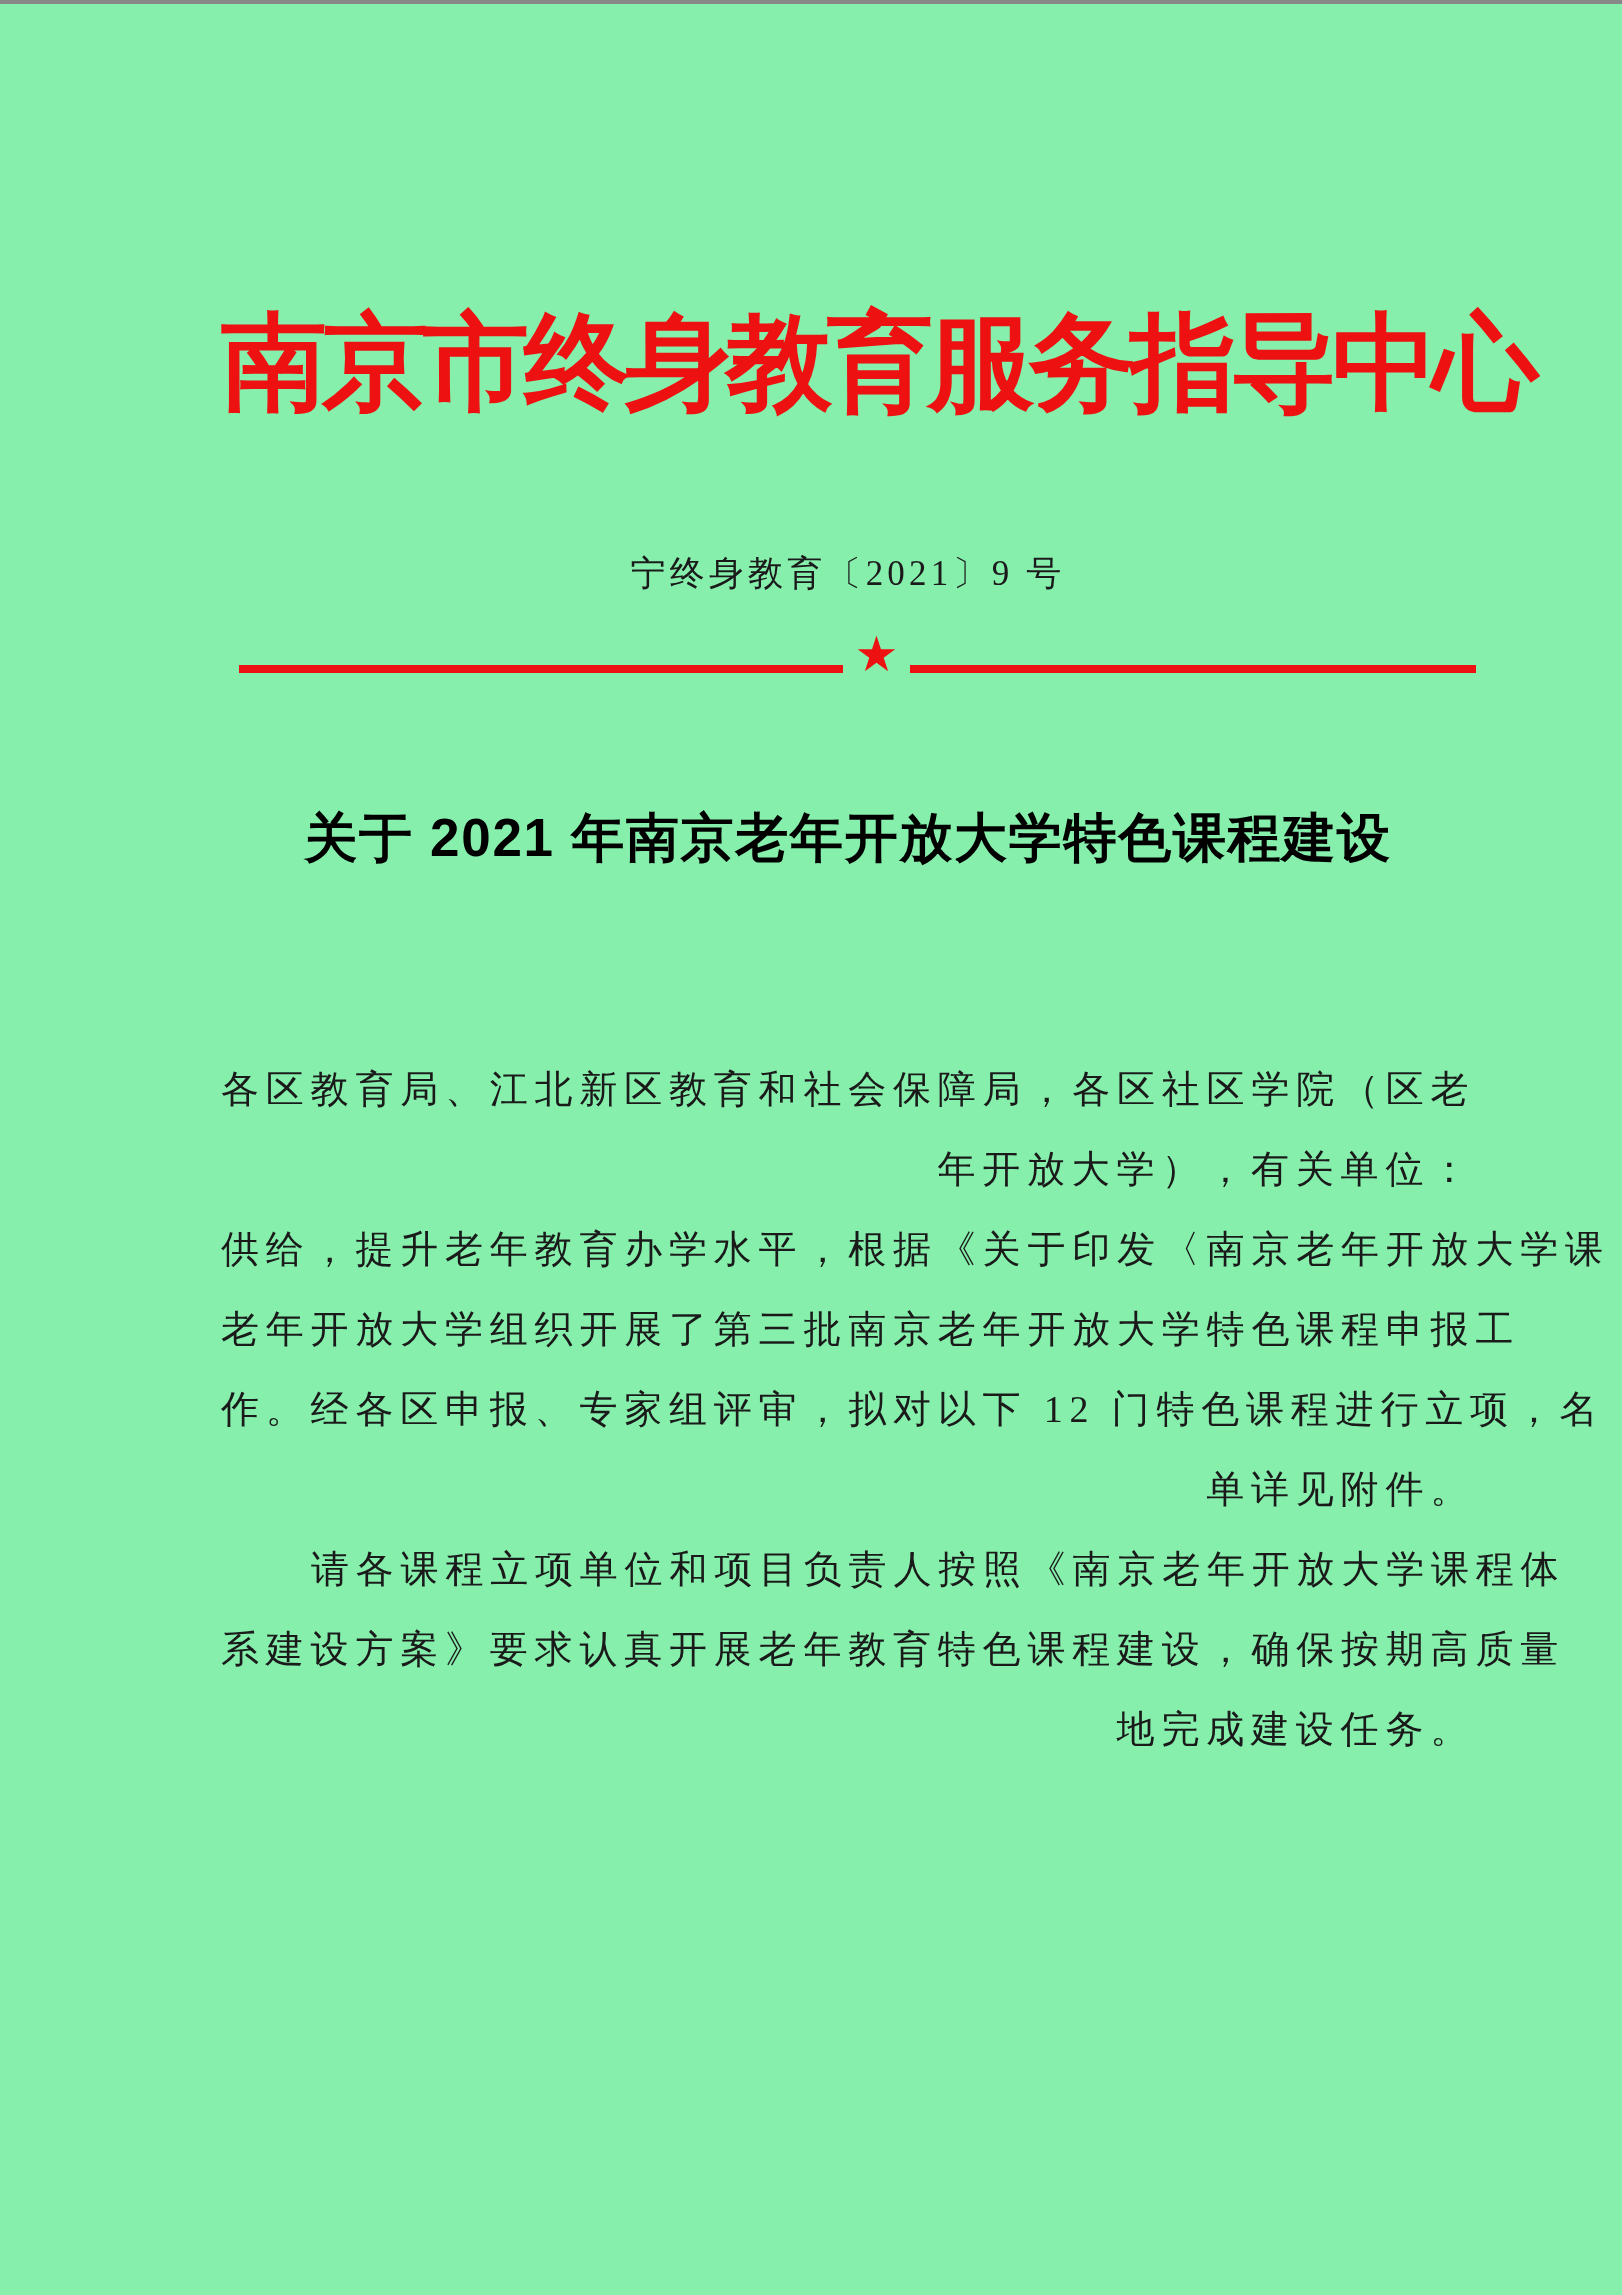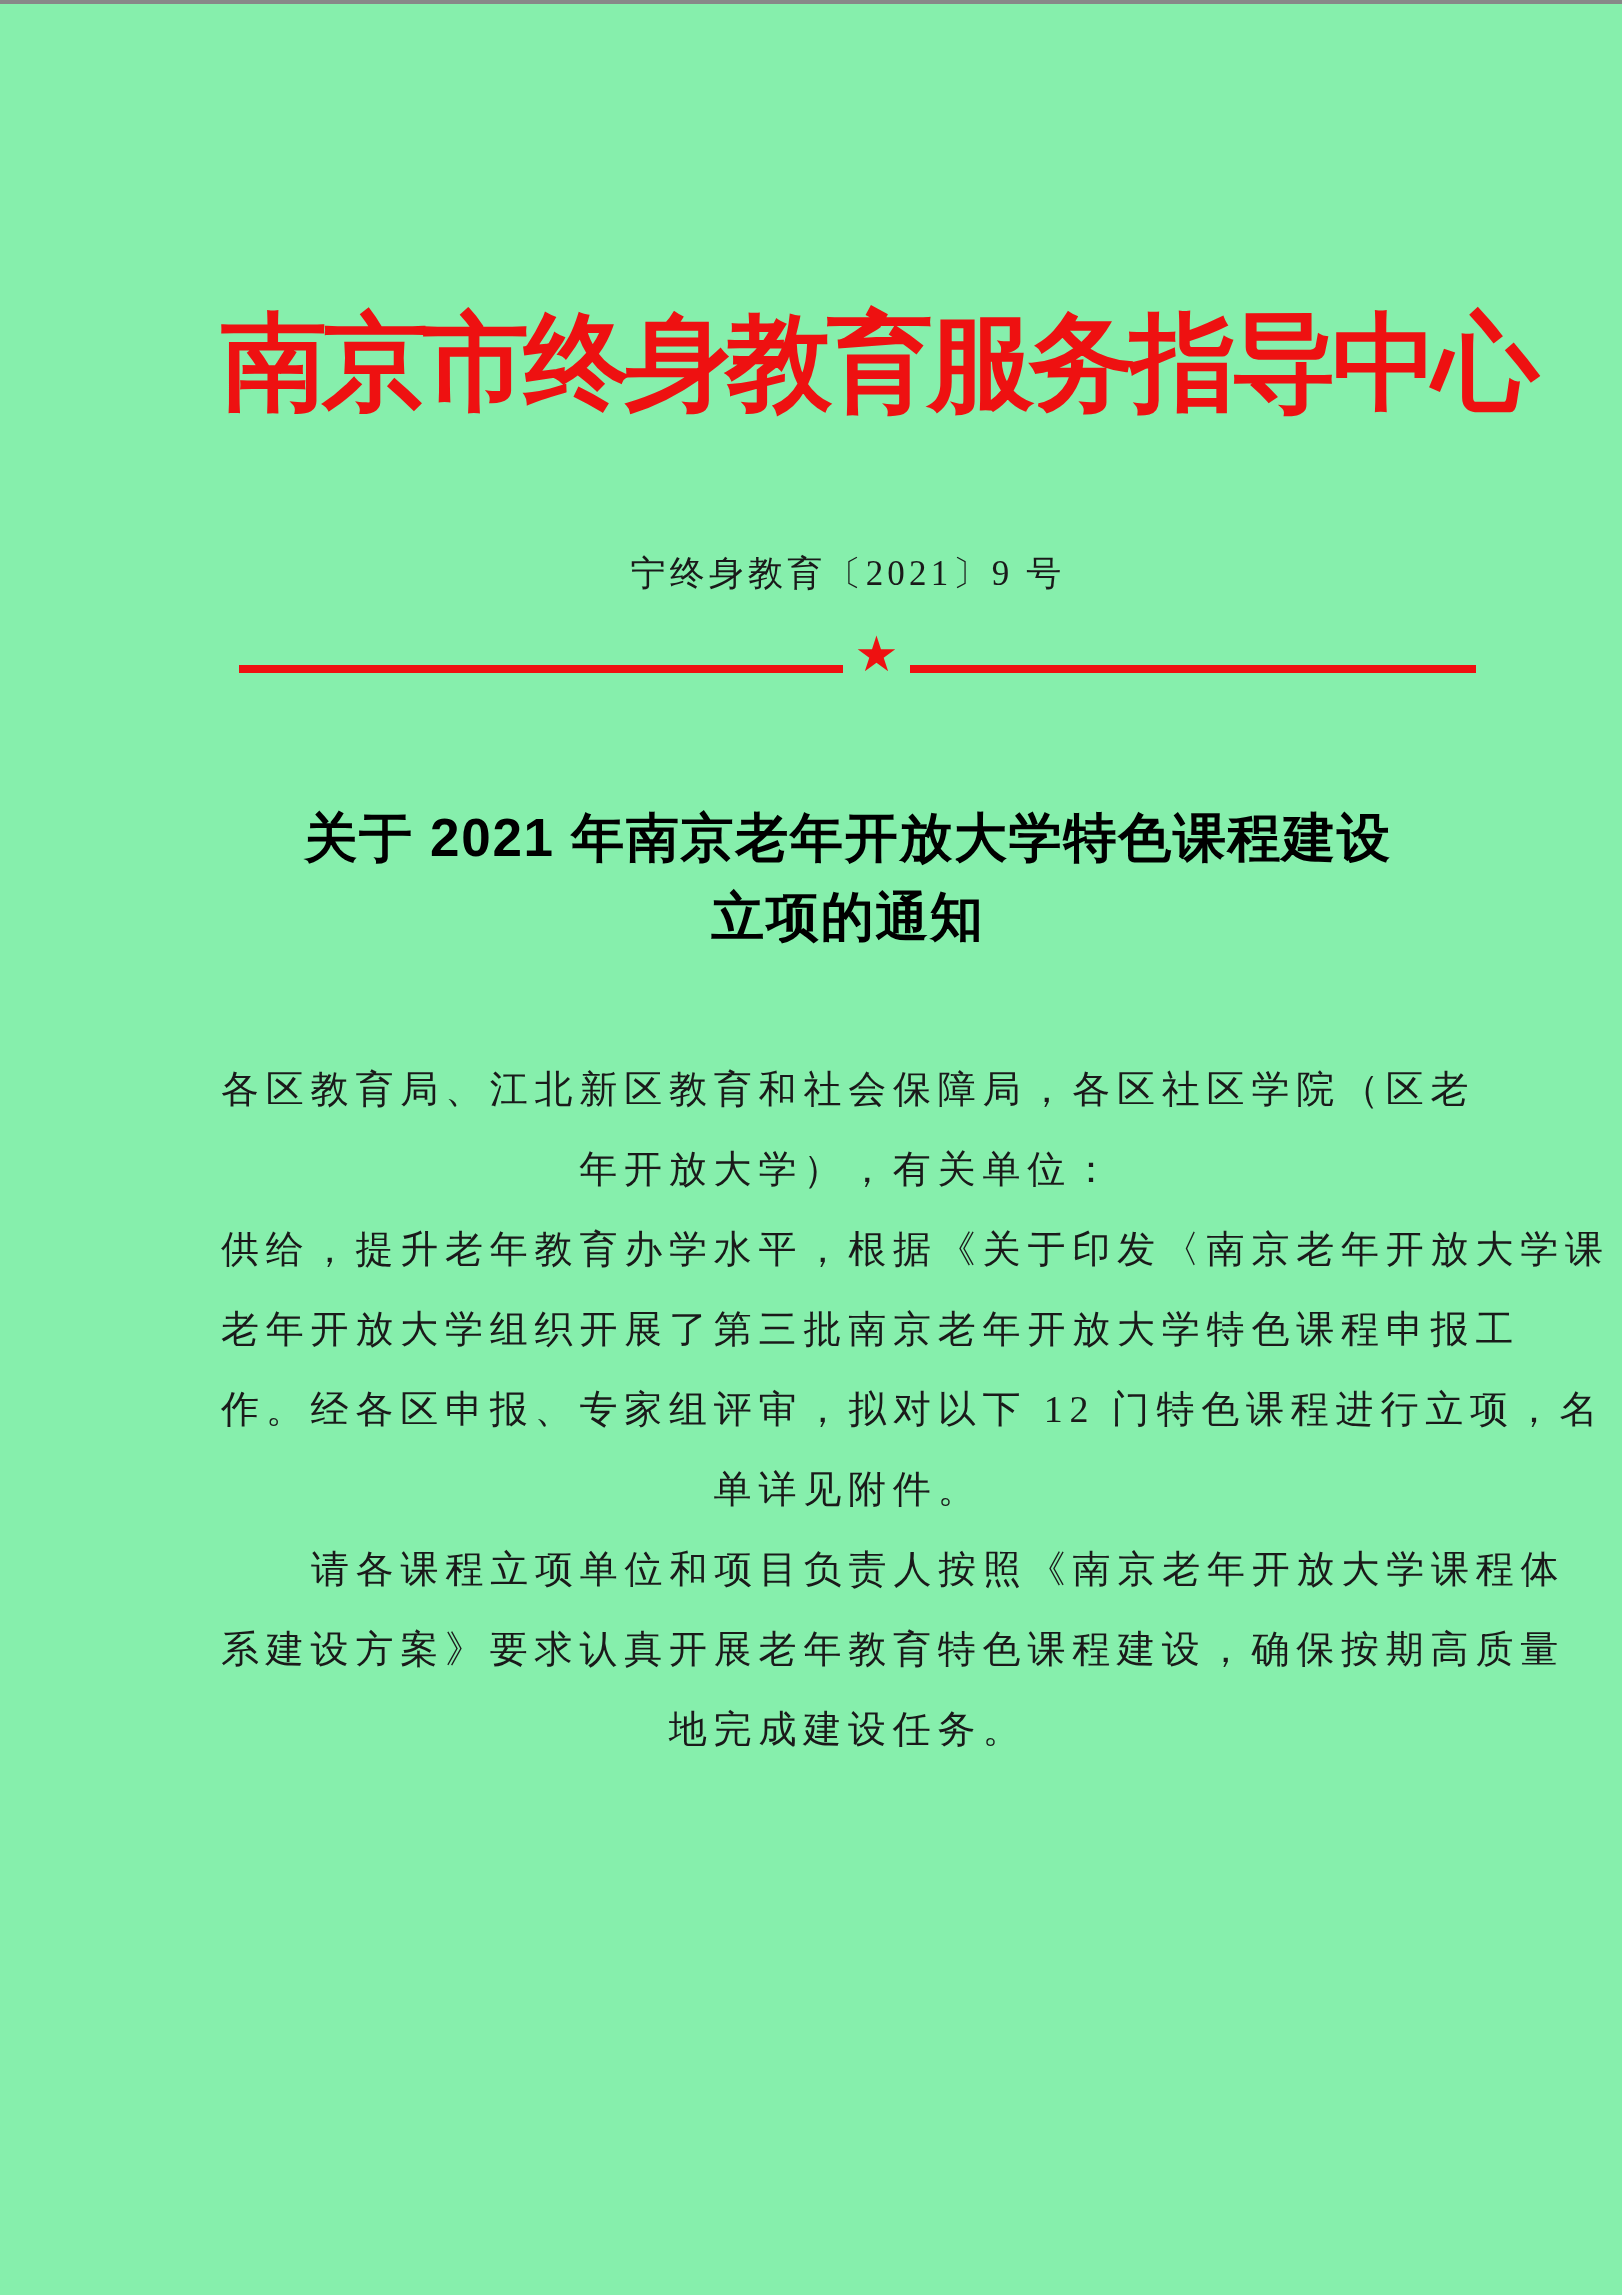--- a/index.html
+++ b/index.html
@@ -104,7 +104,6 @@
 
     <div class="notice-title">
       <div class="t-line">关于 2021 年南京老年开放大学特色课程建设</div>
-      <div class="t-line">立项的通知</div>
     </div>
 
     <div class="doc-body">

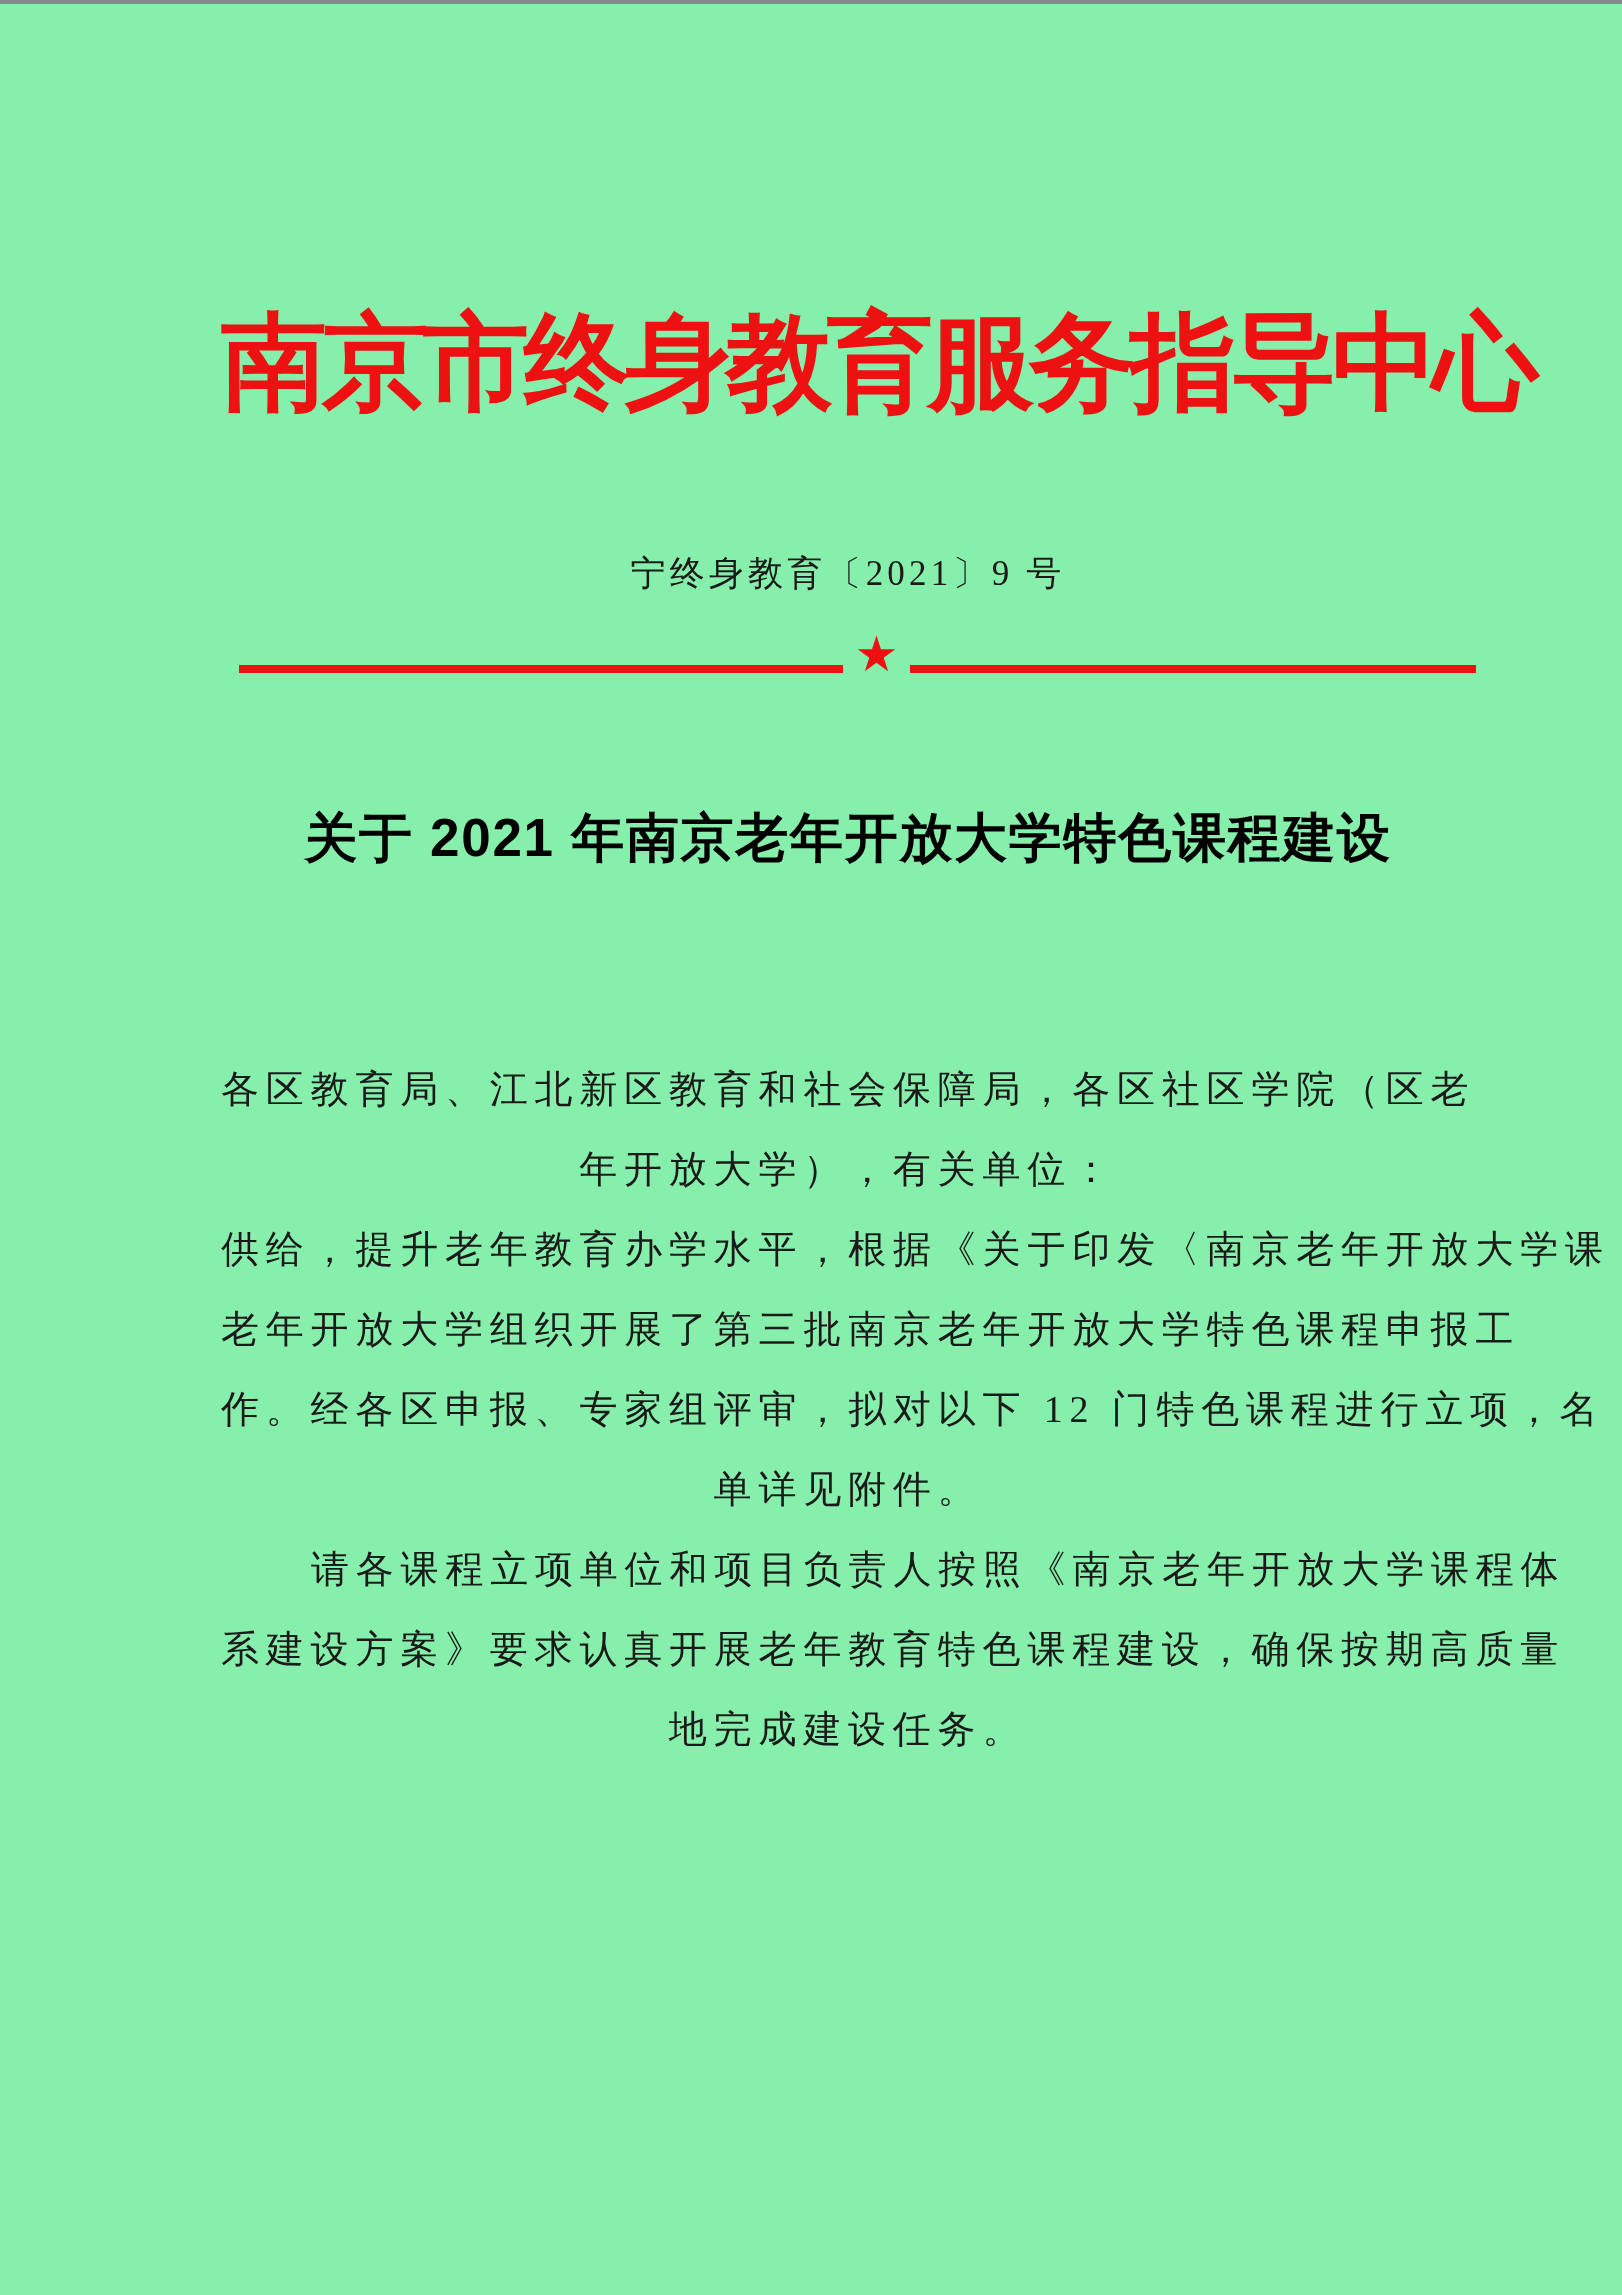--- a/index.html
+++ b/index.html
@@ -82,7 +82,7 @@
     font-size:38px;
     line-height:80px;
     letter-spacing:6.8px;
-    text-align:center;
+    text-align:right;
   }
   .body-line.indent { text-indent:90px; }
 </style>

